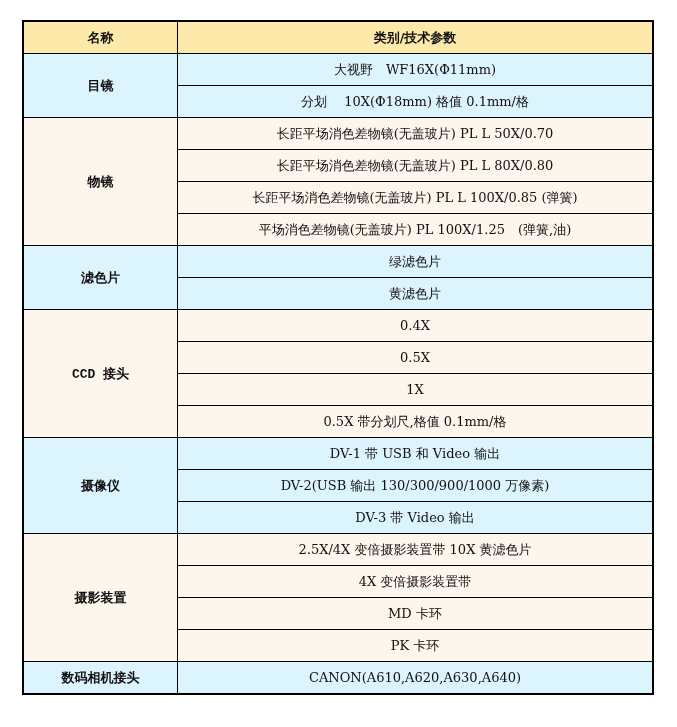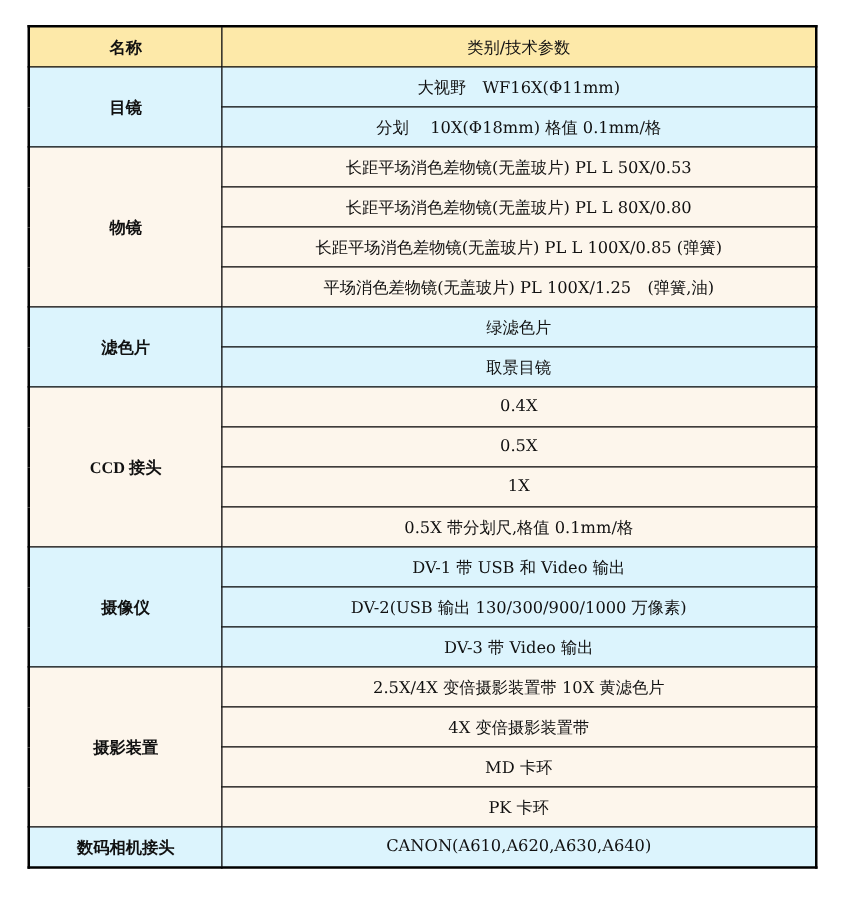--- a/index.html
+++ b/index.html
@@ -22,7 +22,7 @@
   }
   th { font-weight: normal; font-family: "DejaVu Sans", "Liberation Sans", sans-serif; font-size: 13px; }
   .hdr th { background: #fde9a9; height: 30px; }
-  .name { width: 153px; font-weight: bold; font-family: Liberation Serif, serif; font-size: 13px; }
+  .name { width: 153px; font-weight: bold; font-family: Liberation Mono, monospace; font-size: 13px; }
   .blue { background: #dcf4fd; }
   .cream { background: #fdf6ec; }
 </style>

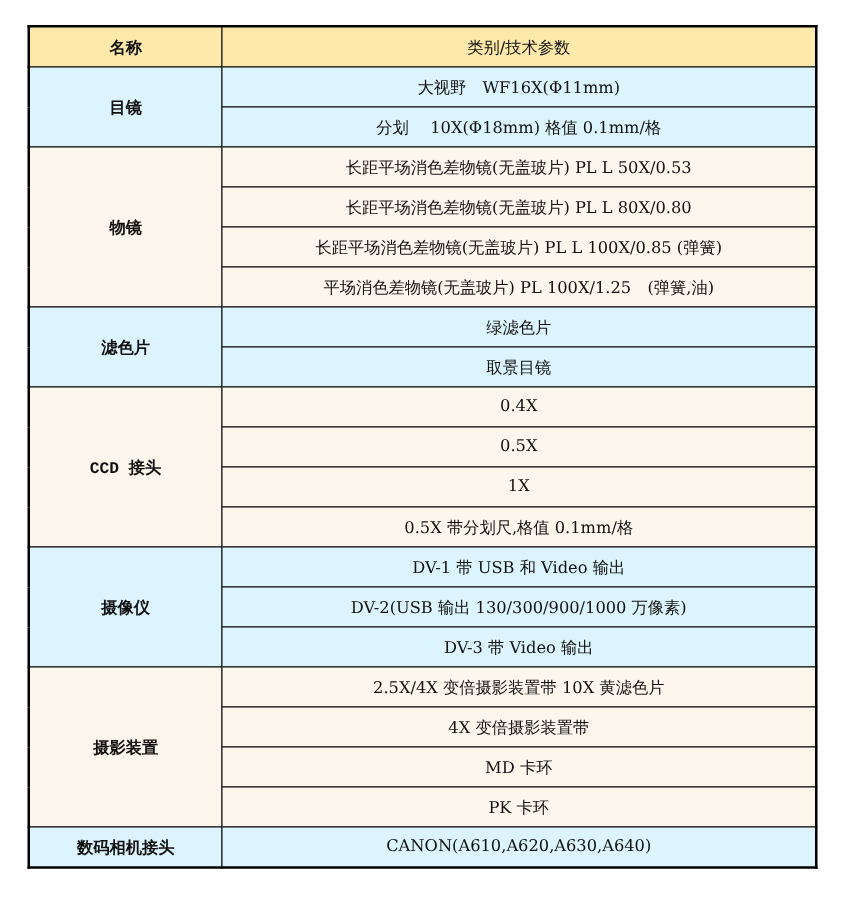--- a/index.html
+++ b/index.html
@@ -20,7 +20,7 @@
     padding: 0;
     height: 31px;
   }
-  th { font-weight: normal; font-family: "DejaVu Sans", "Liberation Sans", sans-serif; font-size: 13px; }
+  th { font-weight: bold; font-family: "DejaVu Sans", "Liberation Sans", sans-serif; font-size: 13px; }
   .hdr th { background: #fde9a9; height: 30px; }
   .name { width: 153px; font-weight: bold; font-family: Liberation Mono, monospace; font-size: 13px; }
   .blue { background: #dcf4fd; }

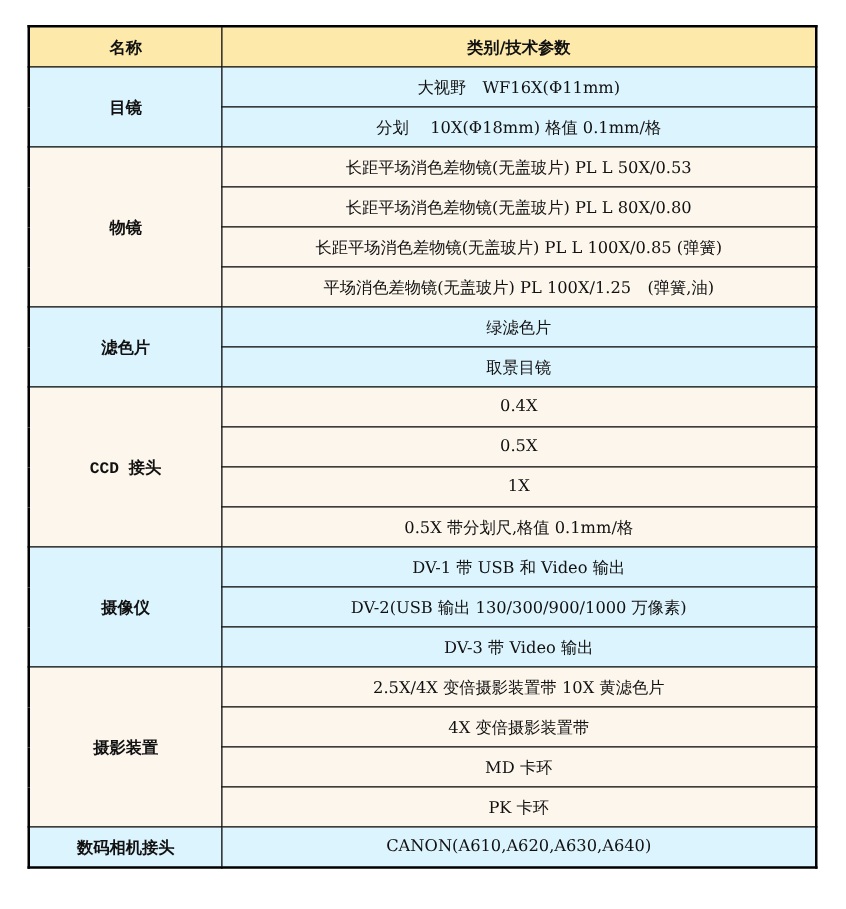--- a/index.html
+++ b/index.html
@@ -46,7 +46,7 @@
       </tr>
       <tr class="cream">
         <td class="name cream" rowspan="4">物镜</td>
-        <td class="cream">长距平场消色差物镜(无盖玻片) PL L 50X/0.53</td>
+        <td class="cream">长距平场消色差物镜(无盖玻片) PL L 50X/0.70</td>
       </tr>
       <tr class="cream">
         <td class="cream">长距平场消色差物镜(无盖玻片) PL L 80X/0.80</td>

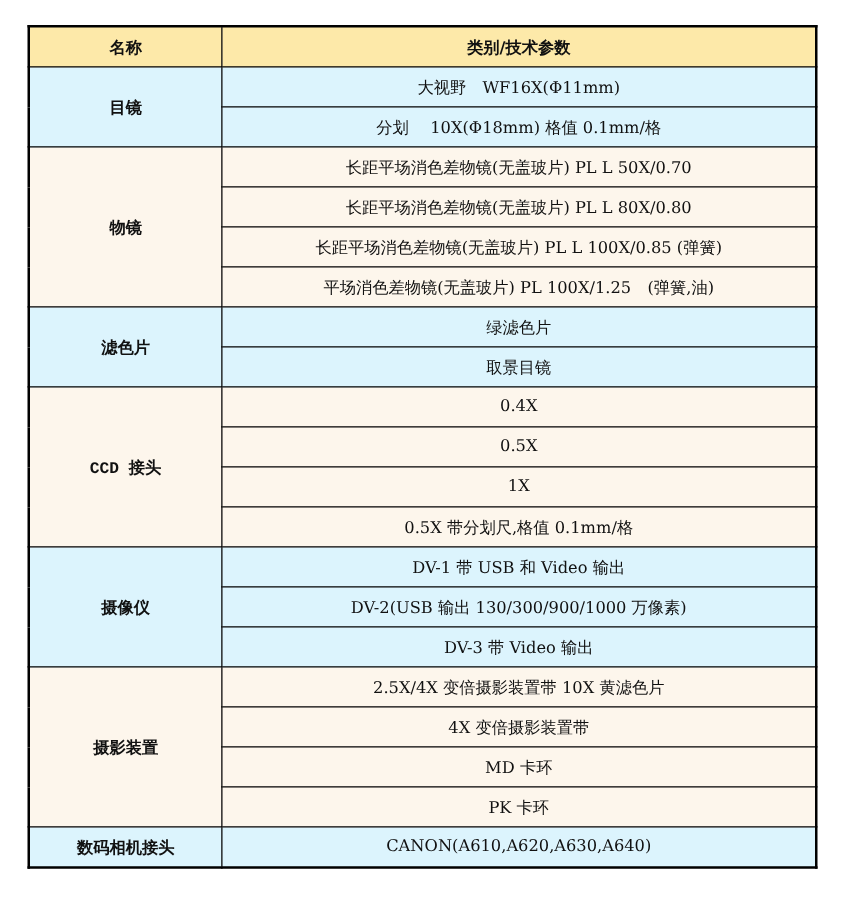--- a/index.html
+++ b/index.html
@@ -62,7 +62,7 @@
         <td class="blue">绿滤色片</td>
       </tr>
       <tr class="blue">
-        <td class="blue">取景目镜</td>
+        <td class="blue">黄滤色片</td>
       </tr>
       <tr class="cream">
         <td class="name cream" rowspan="4">CCD 接头</td>

